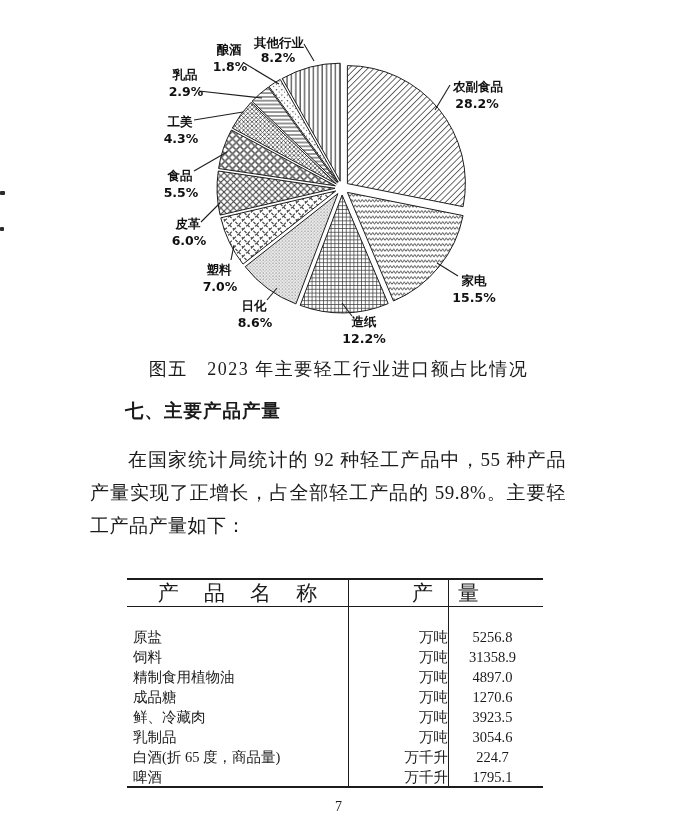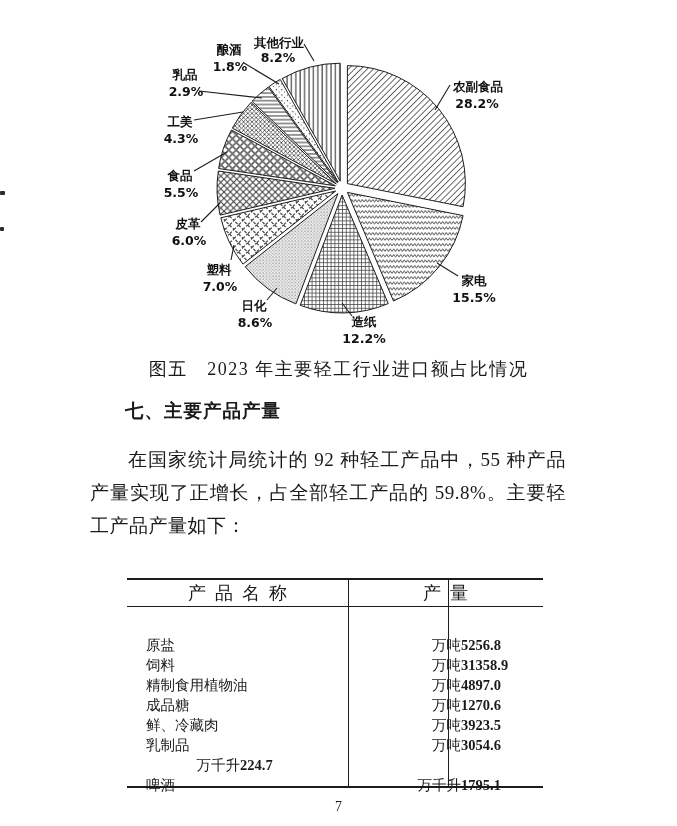--- a/index.html
+++ b/index.html
@@ -35,8 +35,8 @@
            border-top:2.5px solid #1c1c1c; border-bottom:2px solid #1c1c1c; }
   .t-header { position:absolute; top:0; left:0; right:0; height:26px;
               border-bottom:1.8px solid #1c1c1c; display:flex; }
-  .t-h { font-size:18px; display:flex; align-items:center; justify-content:center;
-         white-space:pre; }
+  .t-h { font-size:21px; display:flex; align-items:center; justify-content:center;
+         white-space:pre;font-family:Liberation Mono, monospace; }
   .w1 { width:221px; } .w2 { width:100px; } .w3 { flex:1; }
   .vline { position:absolute; top:0; bottom:0; width:1.3px; background:#1c1c1c; }
   .v1 { left:221px; } .v2 { left:321px; }

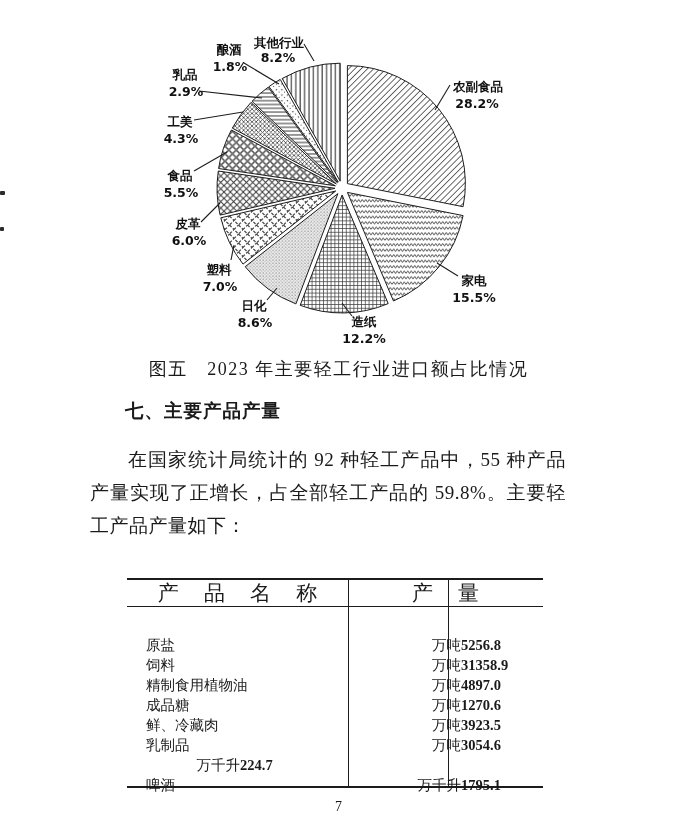--- a/index.html
+++ b/index.html
@@ -40,7 +40,7 @@
   .w1 { width:221px; } .w2 { width:100px; } .w3 { flex:1; }
   .vline { position:absolute; top:0; bottom:0; width:1.3px; background:#1c1c1c; }
   .v1 { left:221px; } .v2 { left:321px; }
-  .t-body { position:absolute; top:55px; left:0; right:0;margin-left:13px; }
+  .t-body { position:absolute; top:47px; left:0; right:0; }
   .t-row { display:flex; height:20px; align-items:center; font-size:14.5px; }
   .t-c.c1 { width:221px; padding-left:6px; box-sizing:border-box;
             white-space:nowrap; overflow:hidden; }

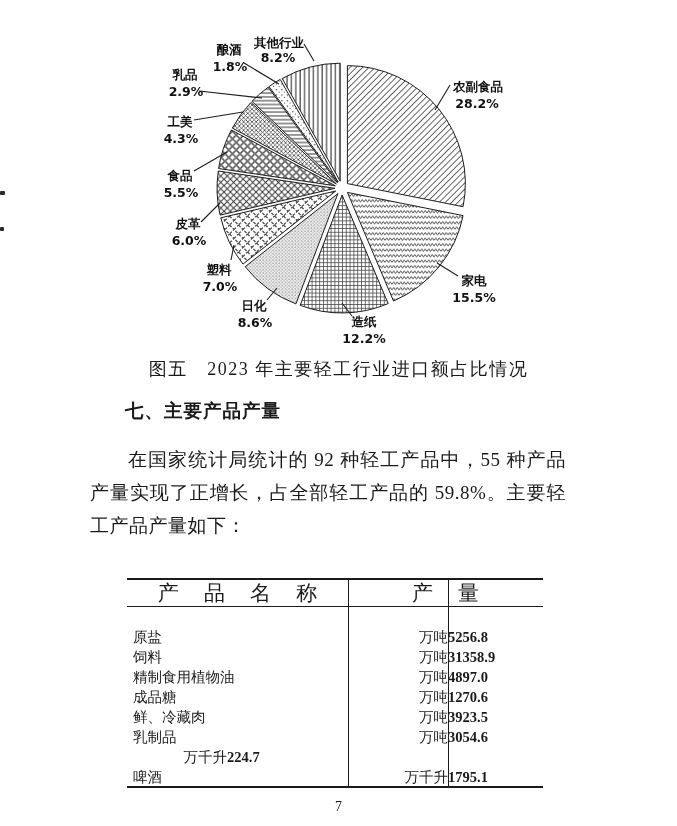--- a/index.html
+++ b/index.html
@@ -45,7 +45,7 @@
   .t-c.c1 { width:221px; padding-left:6px; box-sizing:border-box;
             white-space:nowrap; overflow:hidden; }
   .t-c.c2 { width:100px; text-align:right; }
-  .t-c.c3 { flex:1; text-align:left; padding-right:6px; box-sizing:border-box;font-weight:bold; }
+  .t-c.c3 { flex:1; text-align:center; padding-right:6px; box-sizing:border-box; }
 
   #page-number { position:absolute; top:799px; left:0; width:677px; text-align:center;
                  font-size:14px; }

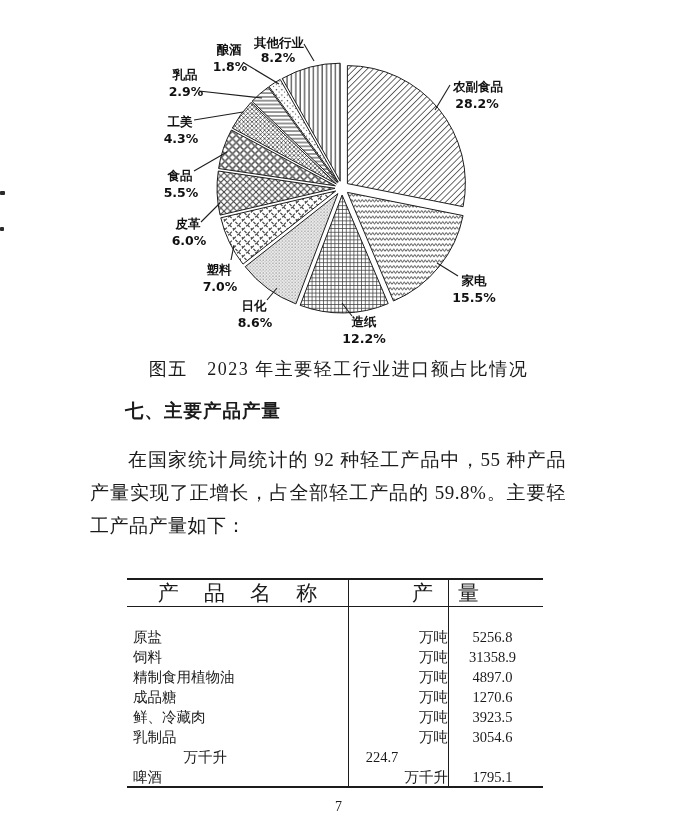--- a/index.html
+++ b/index.html
@@ -195,6 +195,7 @@
           <div class="t-c c3">3054.6</div>
         </div>
         <div class="t-row">
+          <div class="t-c c1">白酒(折 65 度，商品量)</div>
           <div class="t-c c2">万千升</div>
           <div class="t-c c3">224.7</div>
         </div>

